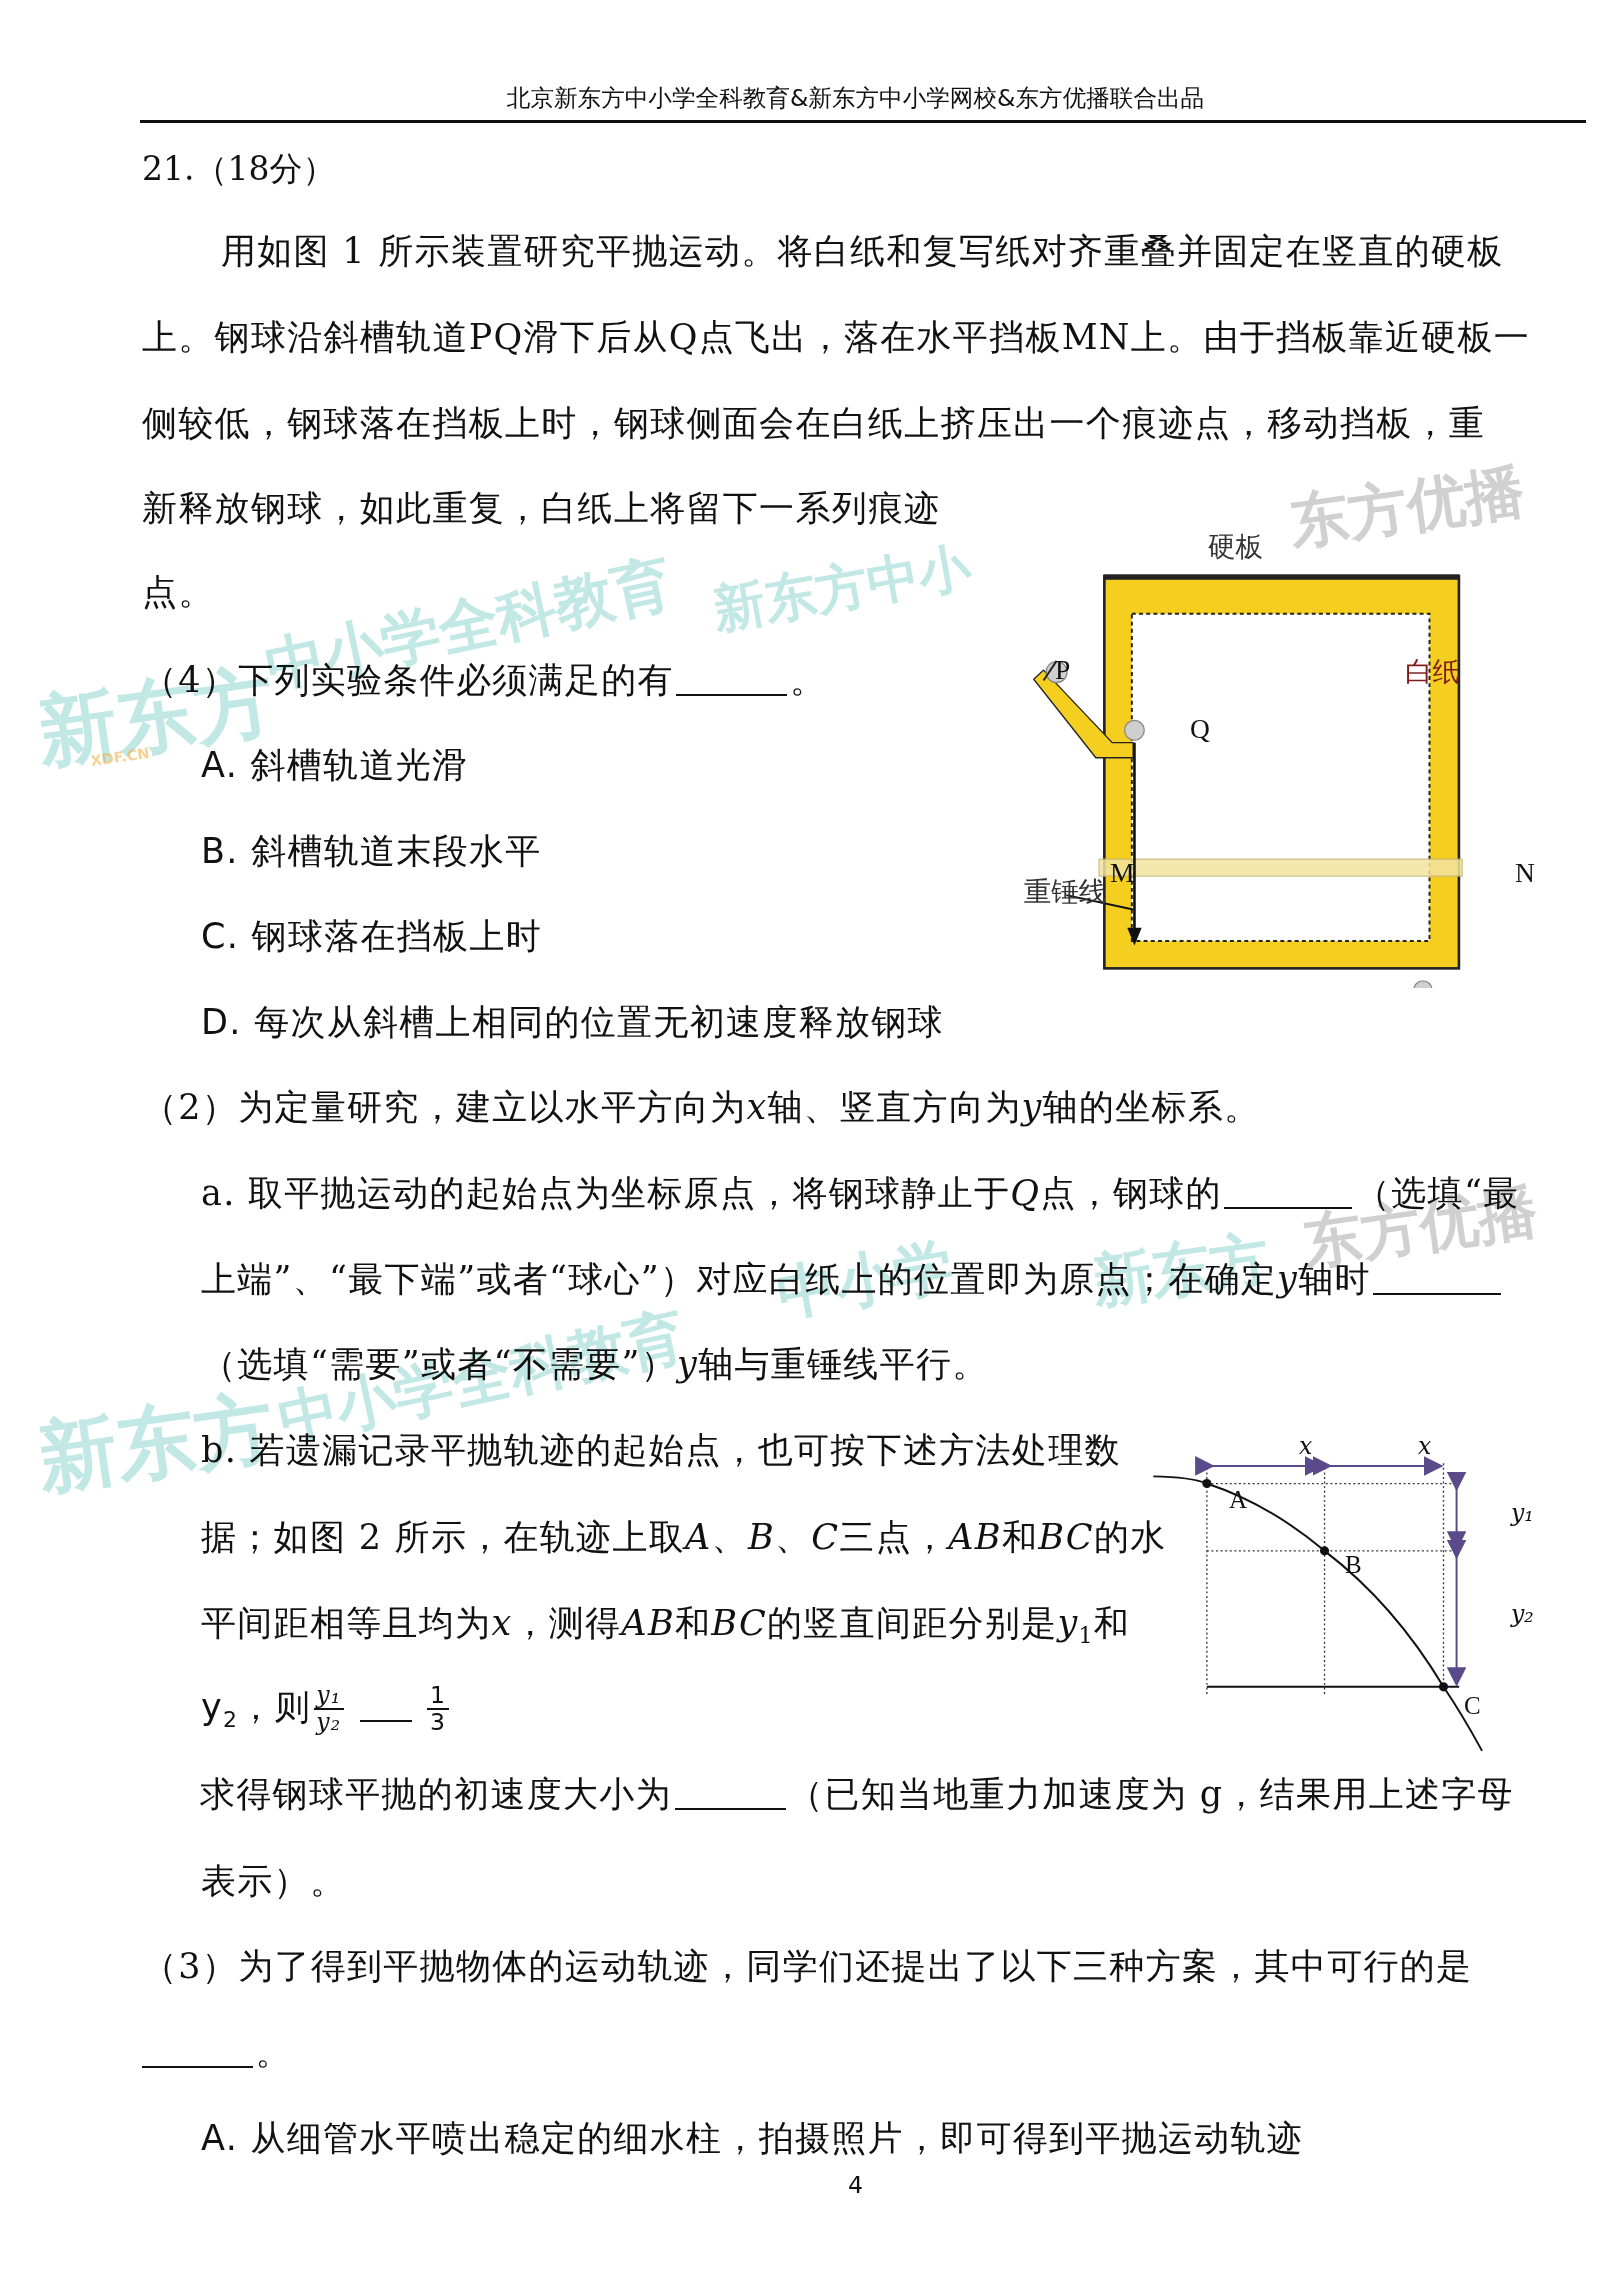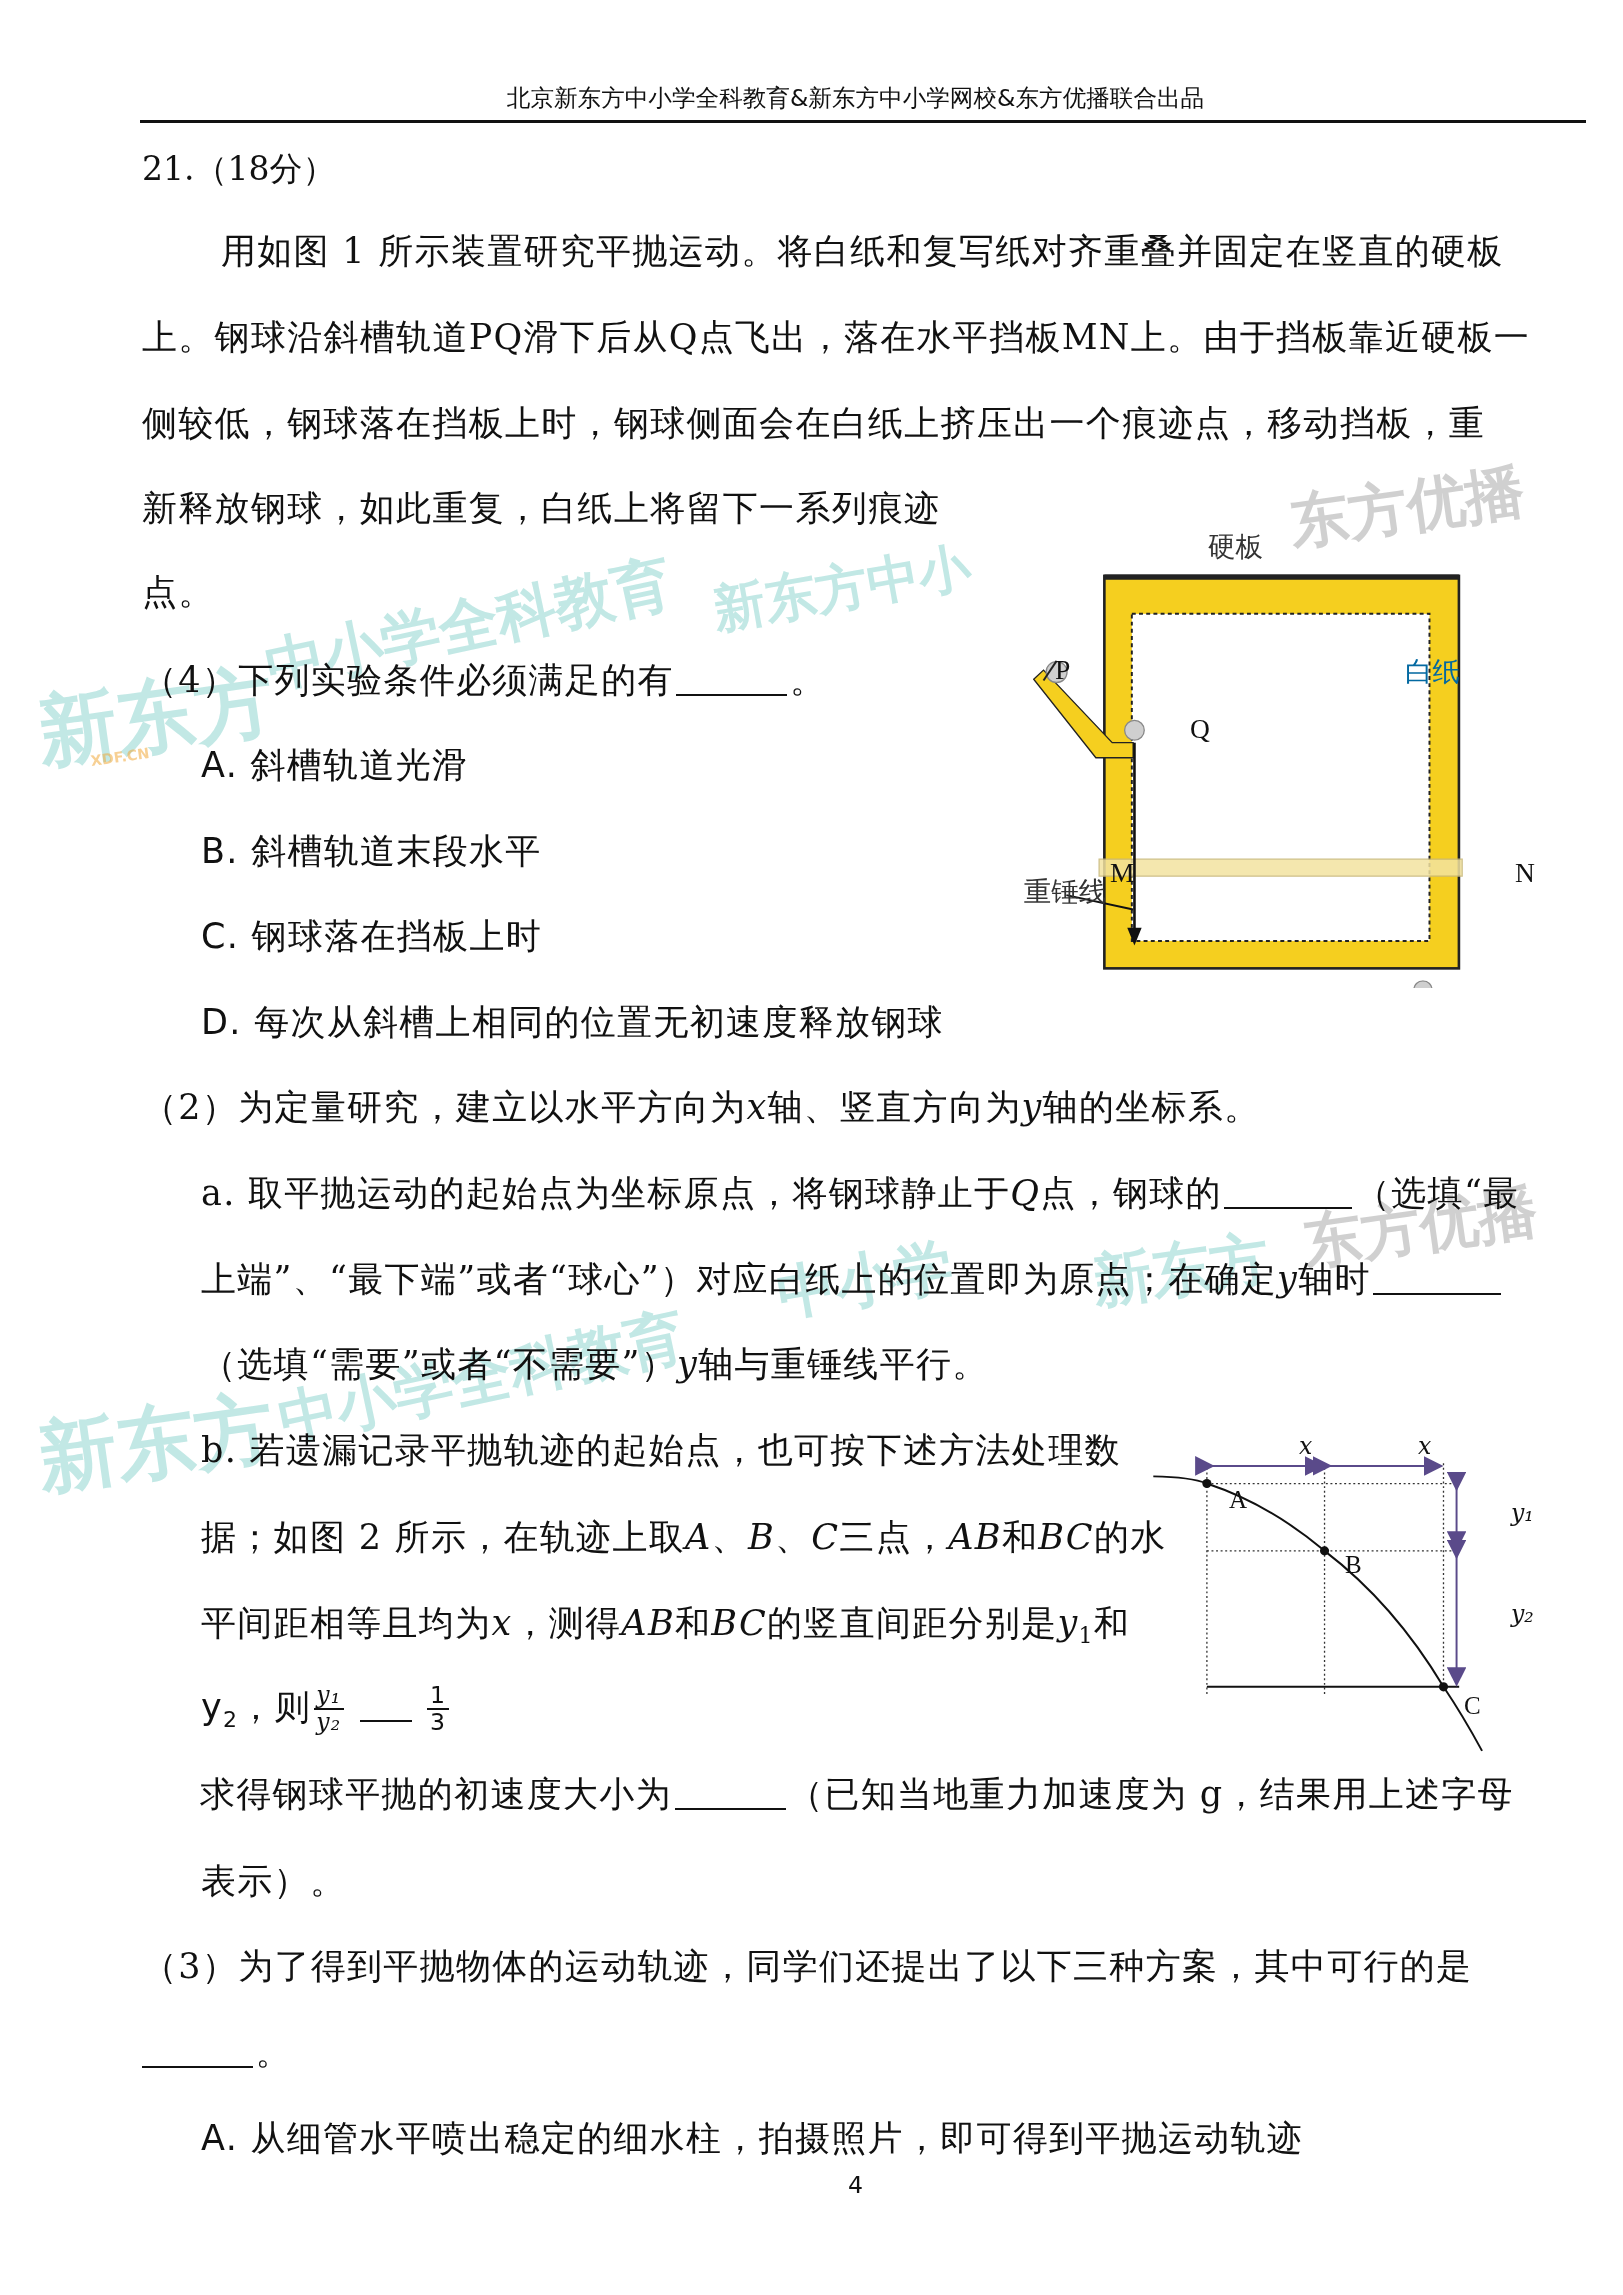--- a/index.html
+++ b/index.html
@@ -123,7 +123,7 @@
     <line x1="150" y1="578" x2="252" y2="600" stroke="#111" stroke-width="3"></line>
   </svg>
   <div class="abs" style="left:196px; top:11.8px; font-size:27.5px; font-family:'DejaVu Serif', serif; color:#333;text-align:right;">硬板</div>
-  <div class="abs" style="left:393px; top:137px; font-size:27.5px; color:#0369a1;">白纸</div>
+  <div class="abs" style="left:393px; top:137px; font-size:27.5px; color:#7f1d1d;">白纸</div>
   <div class="abs" style="left:11.8px; top:357px; font-size:27.5px; color:#333;">重锤线</div>
   <div class="abs" style="left:43px; top:137px; font-size:27.5px; font-family:'Liberation Serif', serif;">P</div>
   <div class="abs" style="left:178px; top:196px; font-size:27.5px; font-family:'Liberation Serif', serif;">Q</div>

